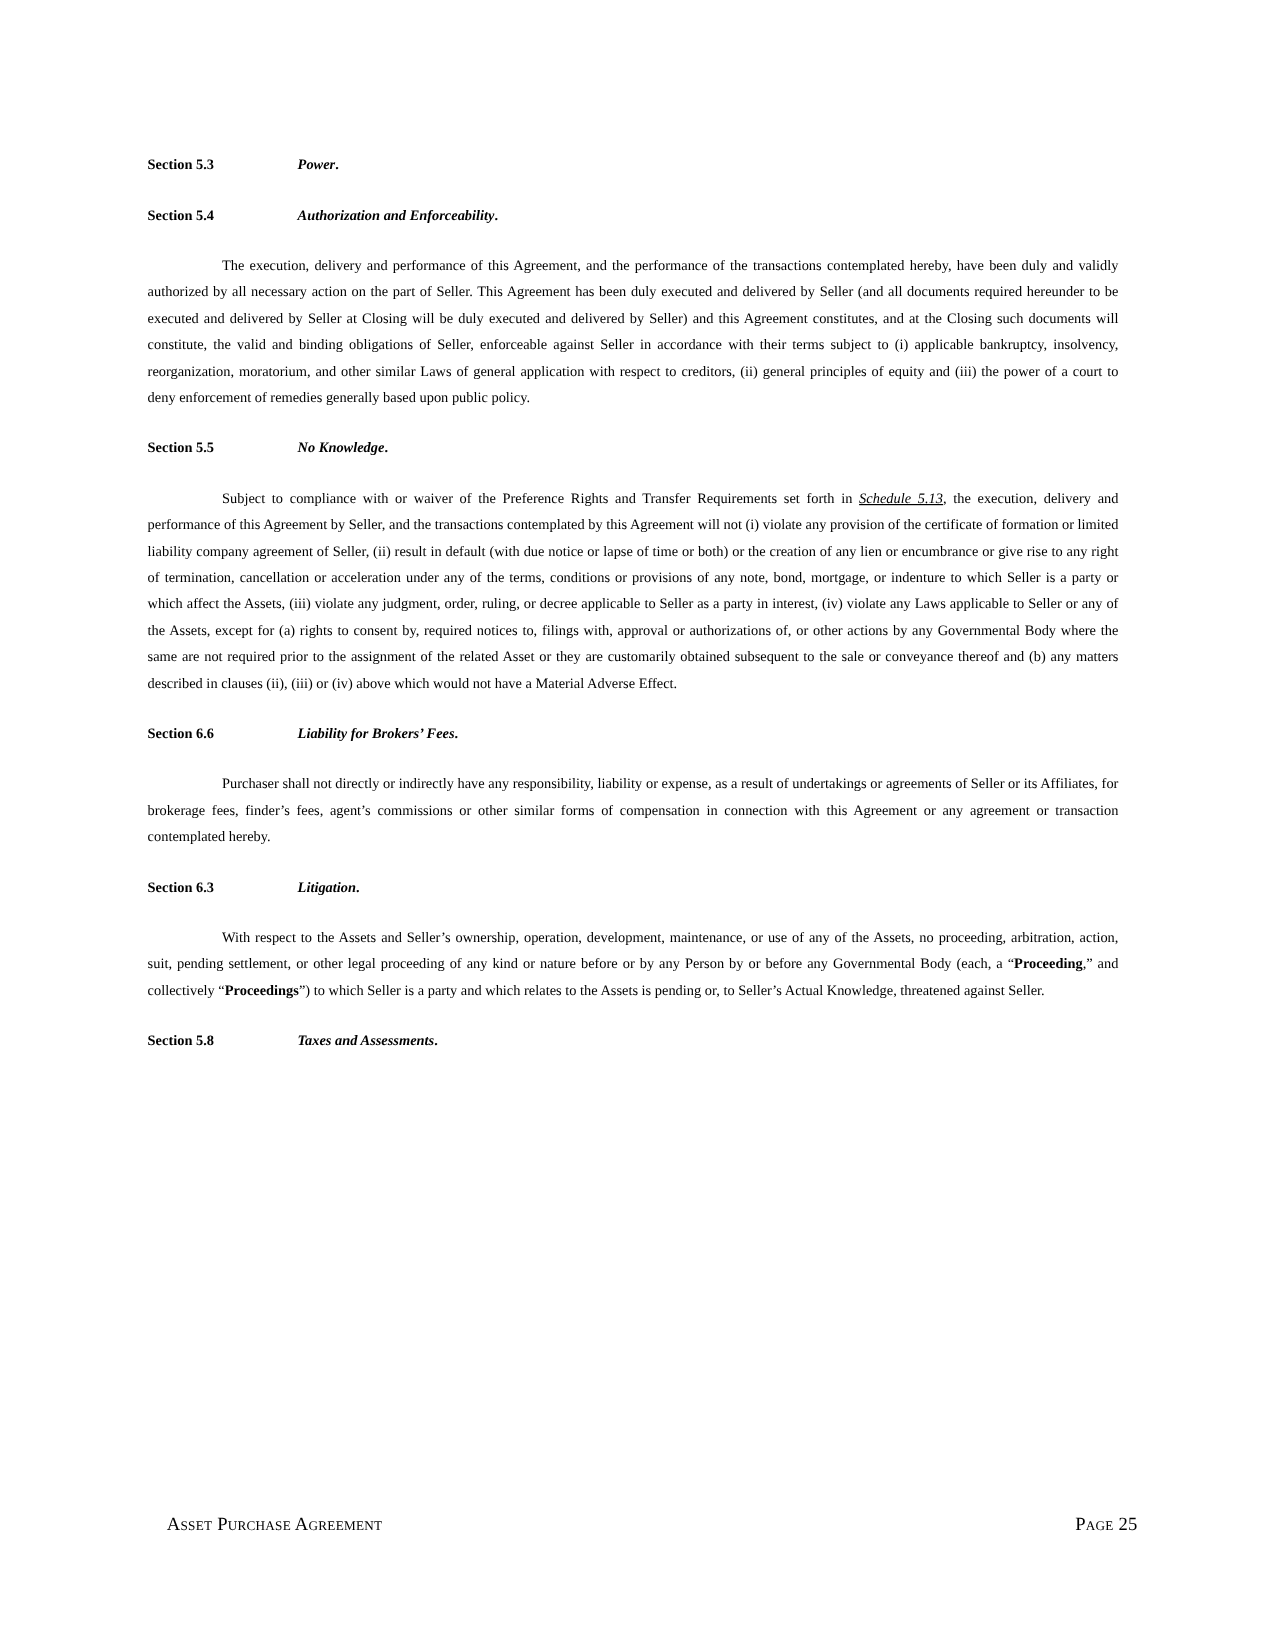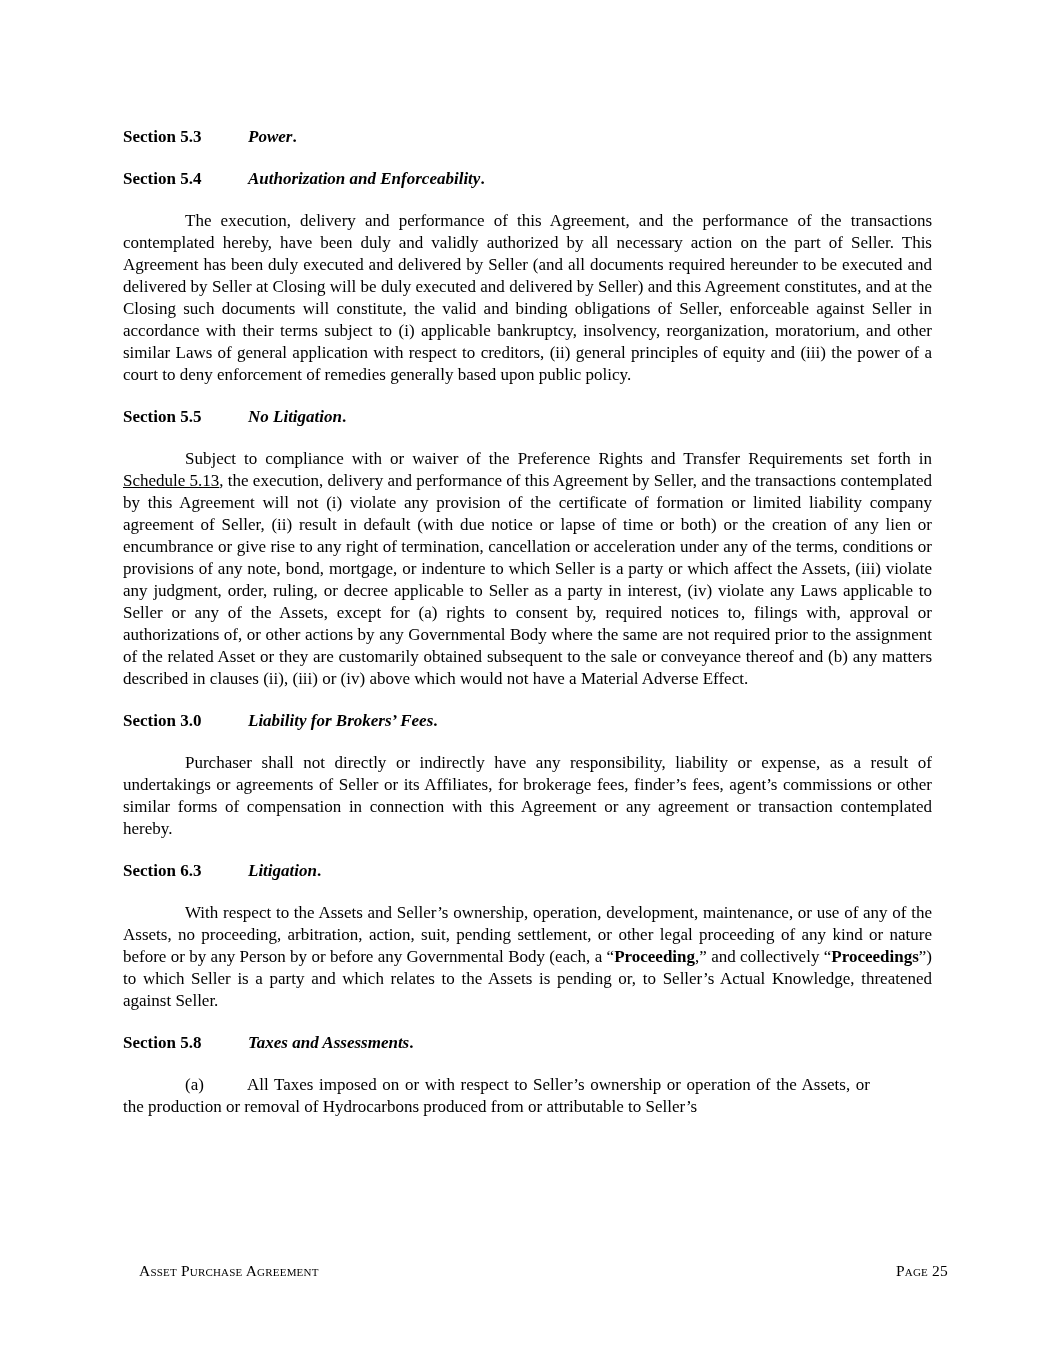--- a/index.html
+++ b/index.html
@@ -17,7 +17,7 @@
     left: 123px;
     top: 126px;
     width: 809px;
-    font-size: 17px;
+    font-size: 12px;
     line-height: 22px;
   }
   .doc p { margin: 0 0 20px 0; }

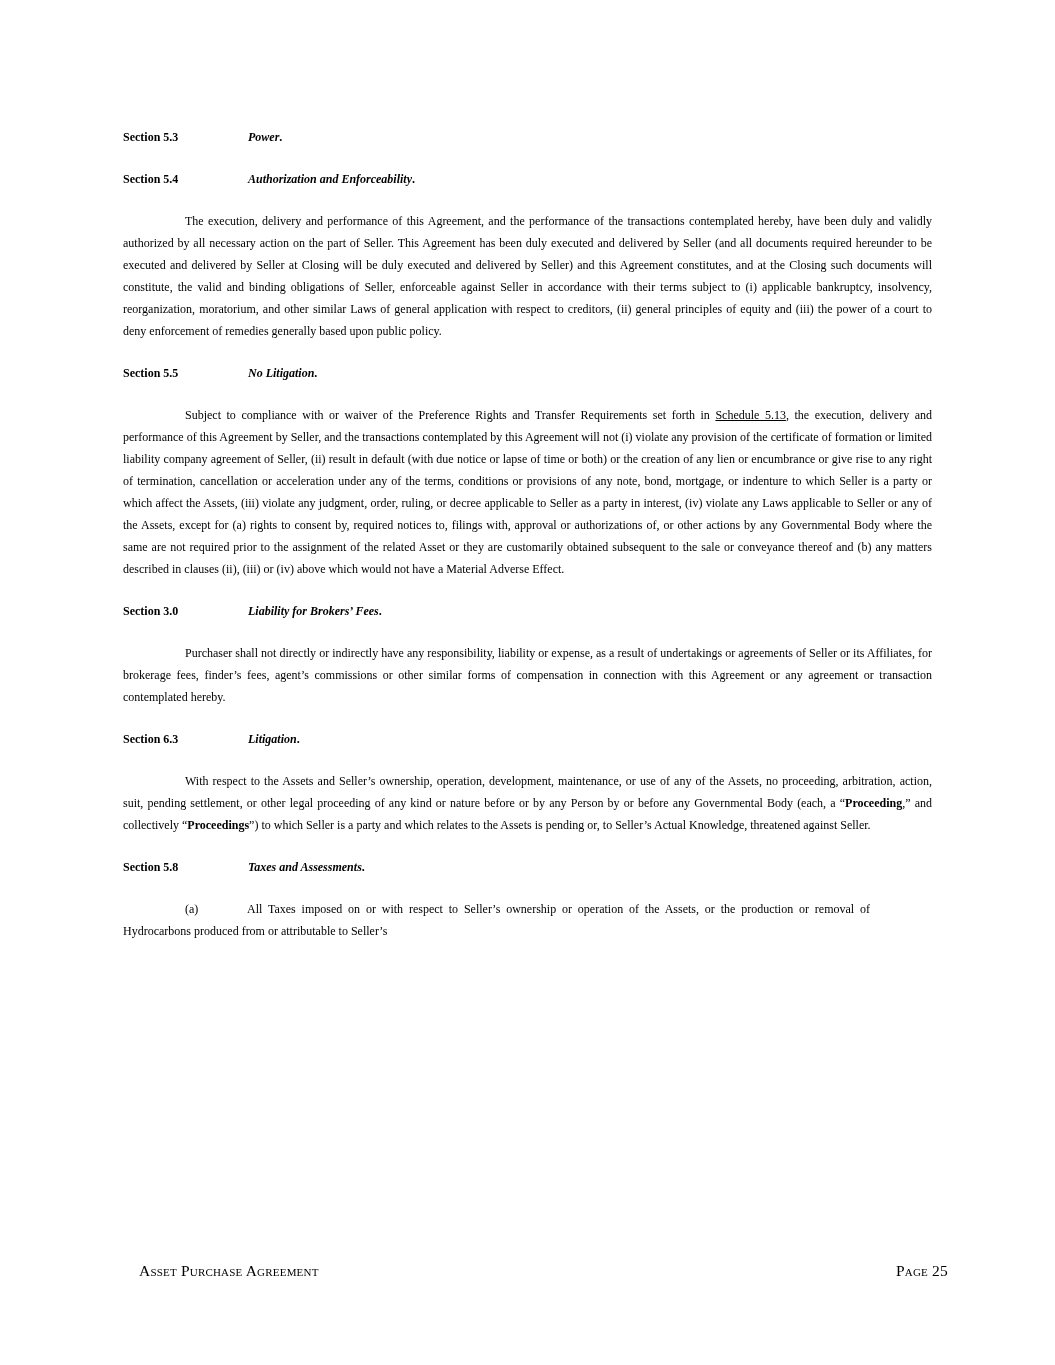--- a/index.html
+++ b/index.html
@@ -74,7 +74,7 @@
 
   <p class="body-para">The execution, delivery and performance of this Agreement, and the performance of the transactions contemplated hereby, have been duly and validly authorized by all necessary action on the part of Seller. This Agreement has been duly executed and delivered by Seller (and all documents required hereunder to be executed and delivered by Seller at Closing will be duly executed and delivered by Seller) and this Agreement constitutes, and at the Closing such documents will constitute, the valid and binding obligations of Seller, enforceable against Seller in accordance with their terms subject to (i) applicable bankruptcy, insolvency, reorganization, moratorium, and other similar Laws of general application with respect to creditors, (ii) general principles of equity and (iii) the power of a court to deny enforcement of remedies generally based upon public policy.</p>
 
-  <p class="heading"><span class="num">Section 5.5</span><span class="title">No Litigation</span><span class="dot">.</span></p>
+  <p class="heading"><span class="num">Section 5.5</span><span class="title">No Knowledge</span><span class="dot">.</span></p>
 
   <p class="body-para"><span>Subject to compliance with or waiver of the Preference Rights and Transfer Requirements set forth in </span><span class="underline">Schedule 5.13</span><span>, the execution, delivery and performance of this Agreement by Seller, and the transactions contemplated by this Agreement will not (i) violate any provision of the certificate of formation or limited liability company agreement of Seller, (ii) result in default (with due notice or lapse of time or both) or the creation of any lien or encumbrance or give rise to any right of termination, cancellation or acceleration under any of the terms, conditions or provisions of any note, bond, mortgage, or indenture to which Seller is a party or which affect the Assets, (iii) violate any judgment, order, ruling, or decree applicable to Seller as a party in interest, (iv) violate any Laws applicable to Seller or any of the Assets, except for (a) rights to consent by, required notices to, filings with, approval or authorizations of, or other actions by any Governmental Body where the same are not required prior to the assignment of the related Asset or they are customarily obtained subsequent to the sale or conveyance thereof and (b) any matters described in clauses (ii), (iii) or (iv) above which would not have a Material Adverse Effect.</span></p>
 

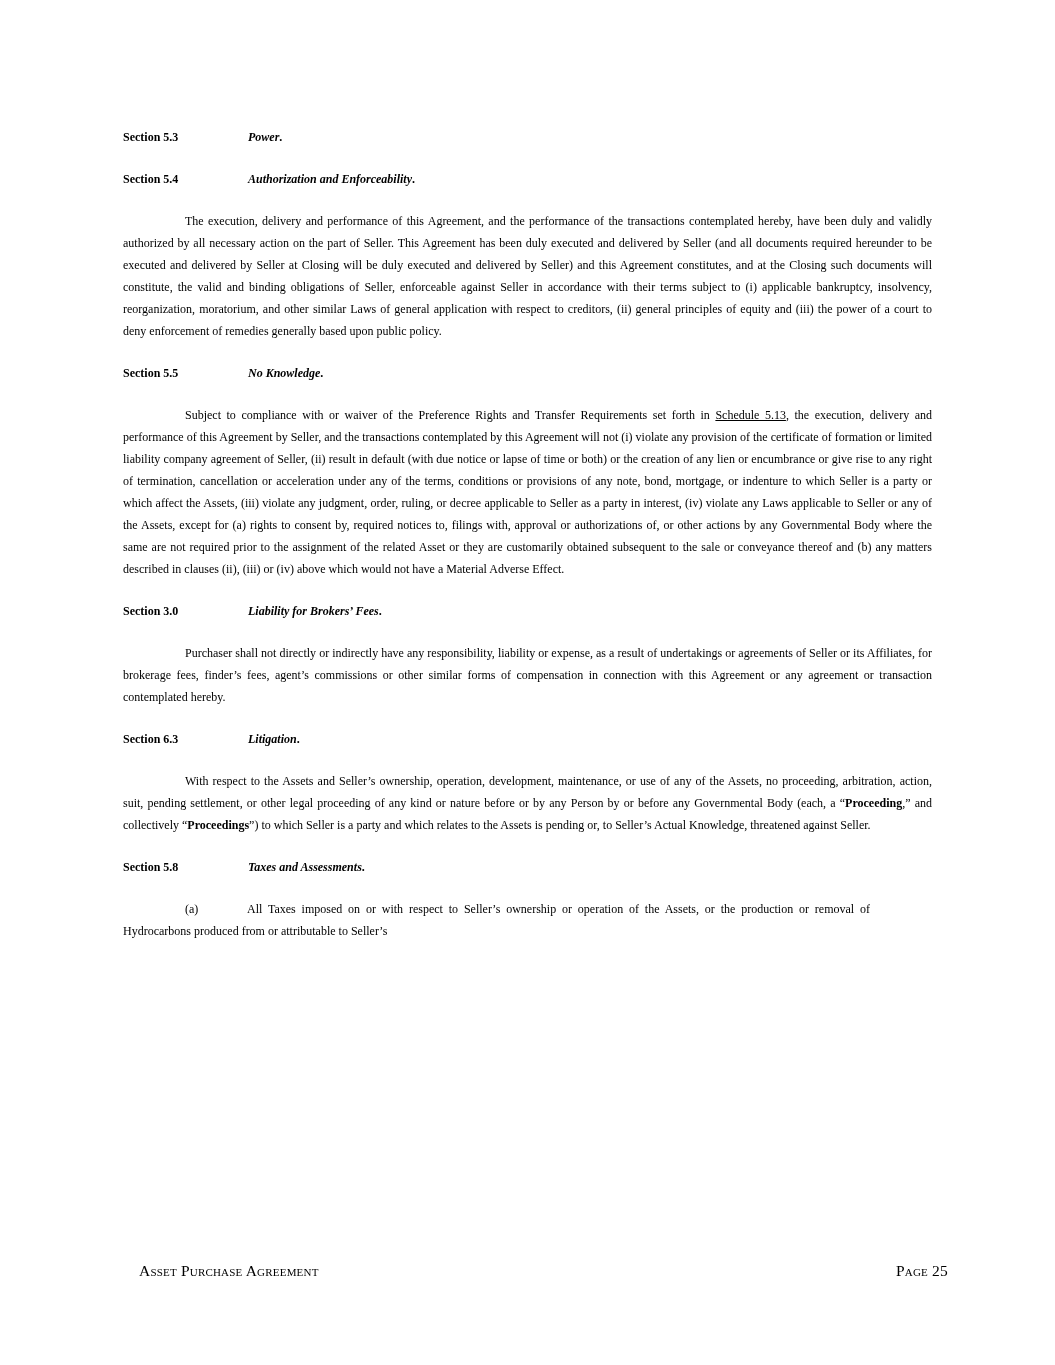--- a/index.html
+++ b/index.html
@@ -47,7 +47,7 @@
     width: 62px;
     text-indent: 0;
   }
-  .underline { text-decoration: underline; }
+  .underline { text-decoration: underline; font-style: italic; }
   .bold { font-weight: bold; }
   .footer {
     position: absolute;

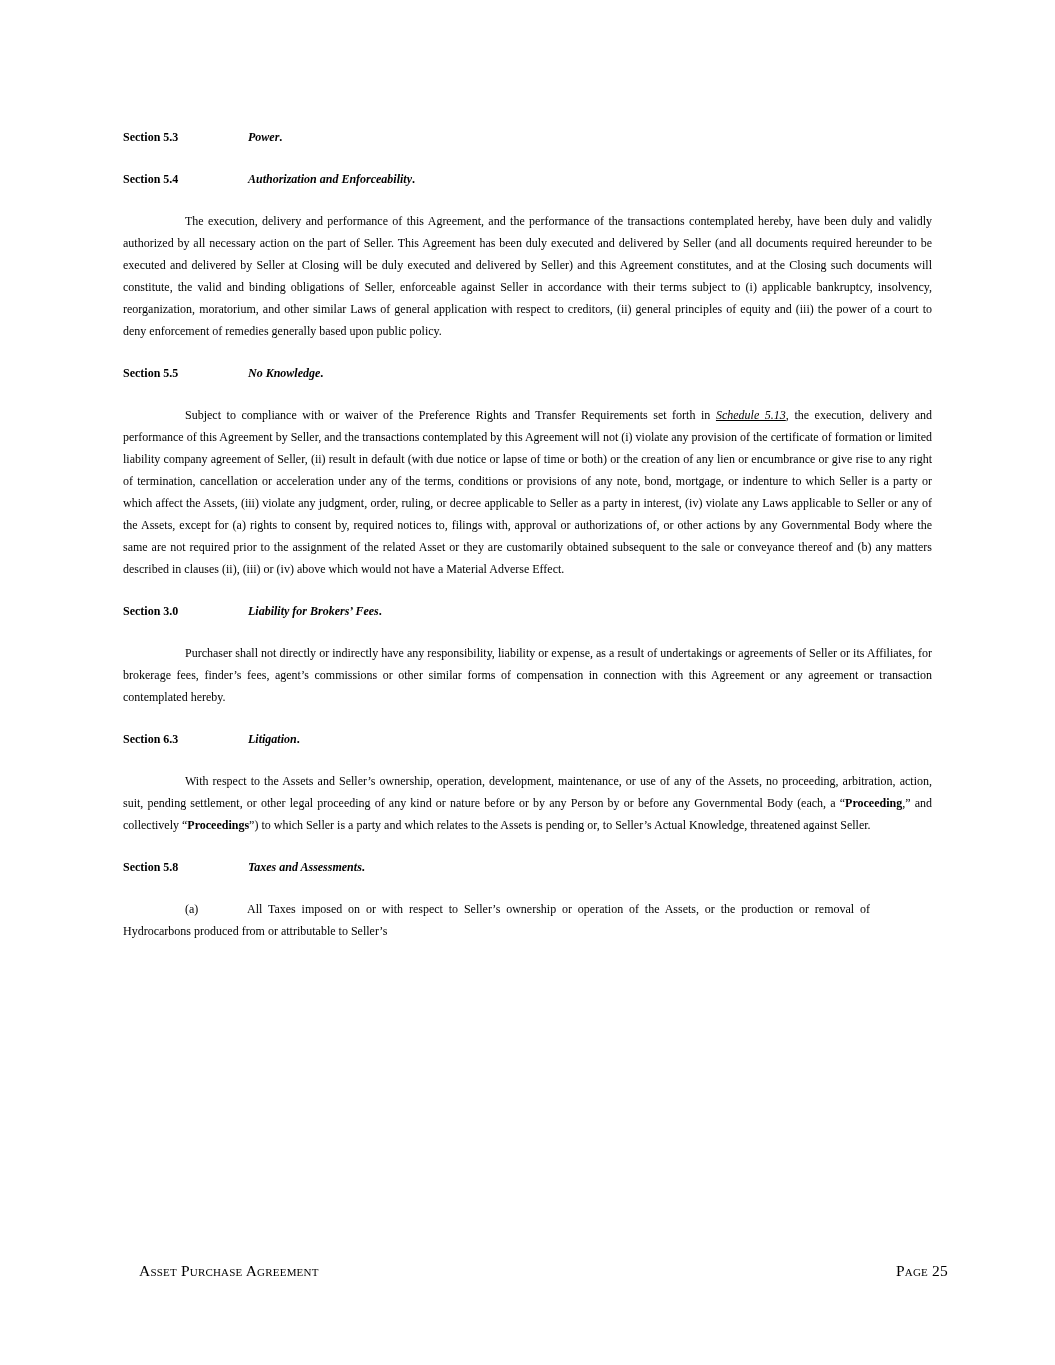--- a/index.html
+++ b/index.html
@@ -78,7 +78,7 @@
 
   <p class="body-para"><span>Subject to compliance with or waiver of the Preference Rights and Transfer Requirements set forth in </span><span class="underline">Schedule 5.13</span><span>, the execution, delivery and performance of this Agreement by Seller, and the transactions contemplated by this Agreement will not (i) violate any provision of the certificate of formation or limited liability company agreement of Seller, (ii) result in default (with due notice or lapse of time or both) or the creation of any lien or encumbrance or give rise to any right of termination, cancellation or acceleration under any of the terms, conditions or provisions of any note, bond, mortgage, or indenture to which Seller is a party or which affect the Assets, (iii) violate any judgment, order, ruling, or decree applicable to Seller as a party in interest, (iv) violate any Laws applicable to Seller or any of the Assets, except for (a) rights to consent by, required notices to, filings with, approval or authorizations of, or other actions by any Governmental Body where the same are not required prior to the assignment of the related Asset or they are customarily obtained subsequent to the sale or conveyance thereof and (b) any matters described in clauses (ii), (iii) or (iv) above which would not have a Material Adverse Effect.</span></p>
 
-  <p class="heading"><span class="num">Section 3.0</span><span class="title">Liability for Brokers’ Fees</span><span class="dot">.</span></p>
+  <p class="heading"><span class="num">Section 6.6</span><span class="title">Liability for Brokers’ Fees</span><span class="dot">.</span></p>
 
   <p class="body-para">Purchaser shall not directly or indirectly have any responsibility, liability or expense, as a result of undertakings or agreements of Seller or its Affiliates, for brokerage fees, finder’s fees, agent’s commissions or other similar forms of compensation in connection with this Agreement or any agreement or transaction contemplated hereby.</p>
 

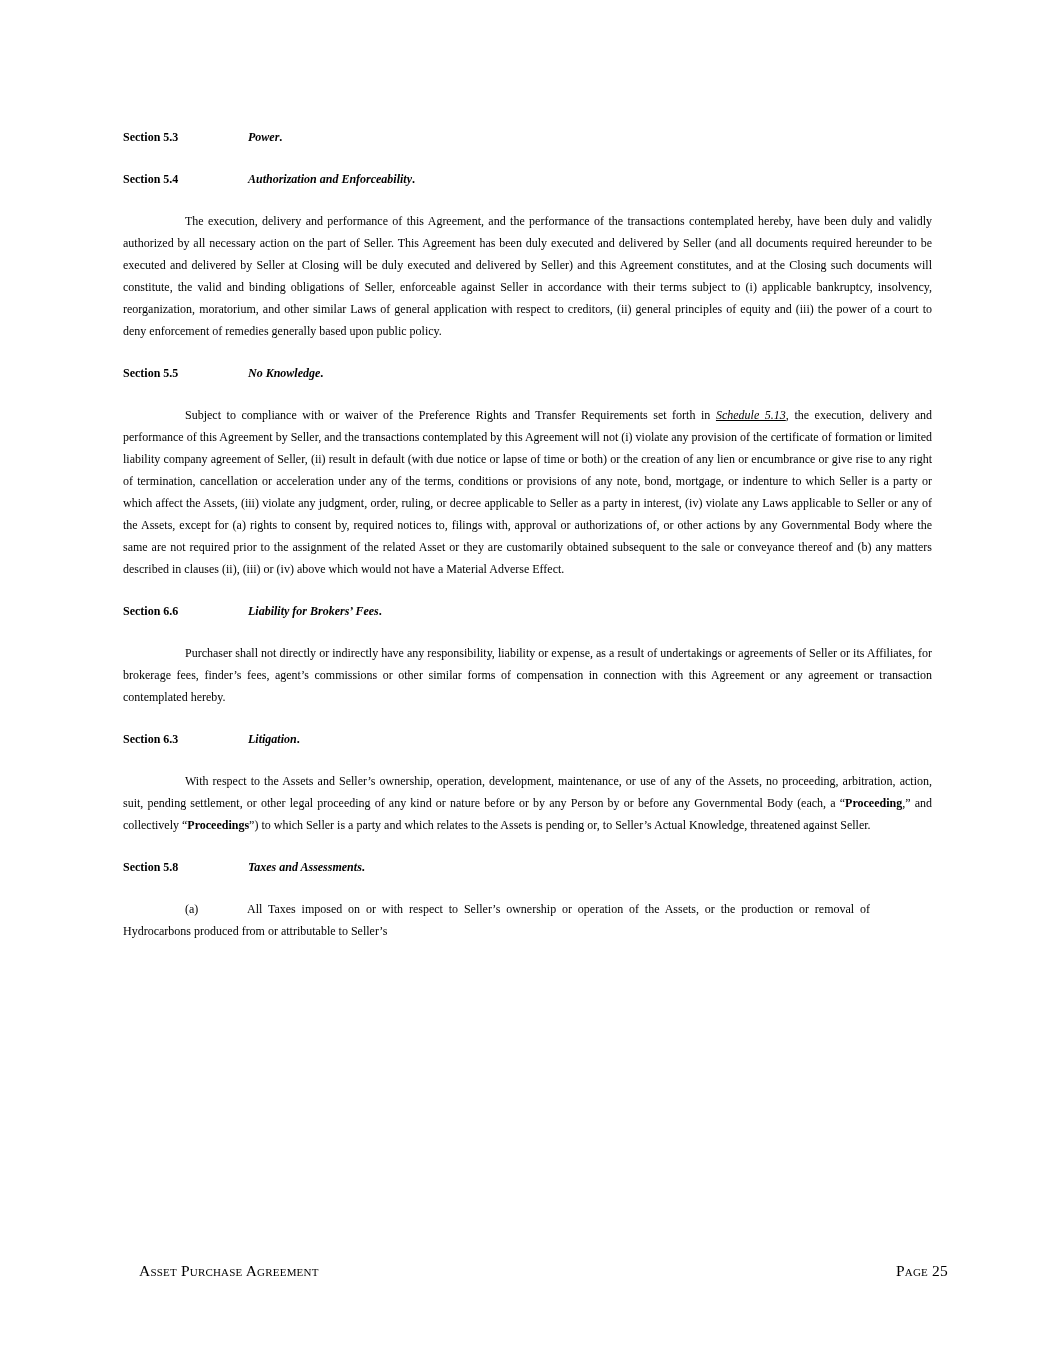--- a/index.html
+++ b/index.html
@@ -88,7 +88,6 @@
 
   <p class="heading"><span class="num">Section 5.8</span><span class="title">Taxes and Assessments</span><span class="dot">.</span></p>
 
-  <p class="sub-para"><span class="sub-label">(a)</span><span>All Taxes imposed on or with respect to Seller’s ownership or operation of the Assets, or the production or removal of Hydrocarbons produced from or attributable to Seller’s</span></p>
 
 </div>
 

